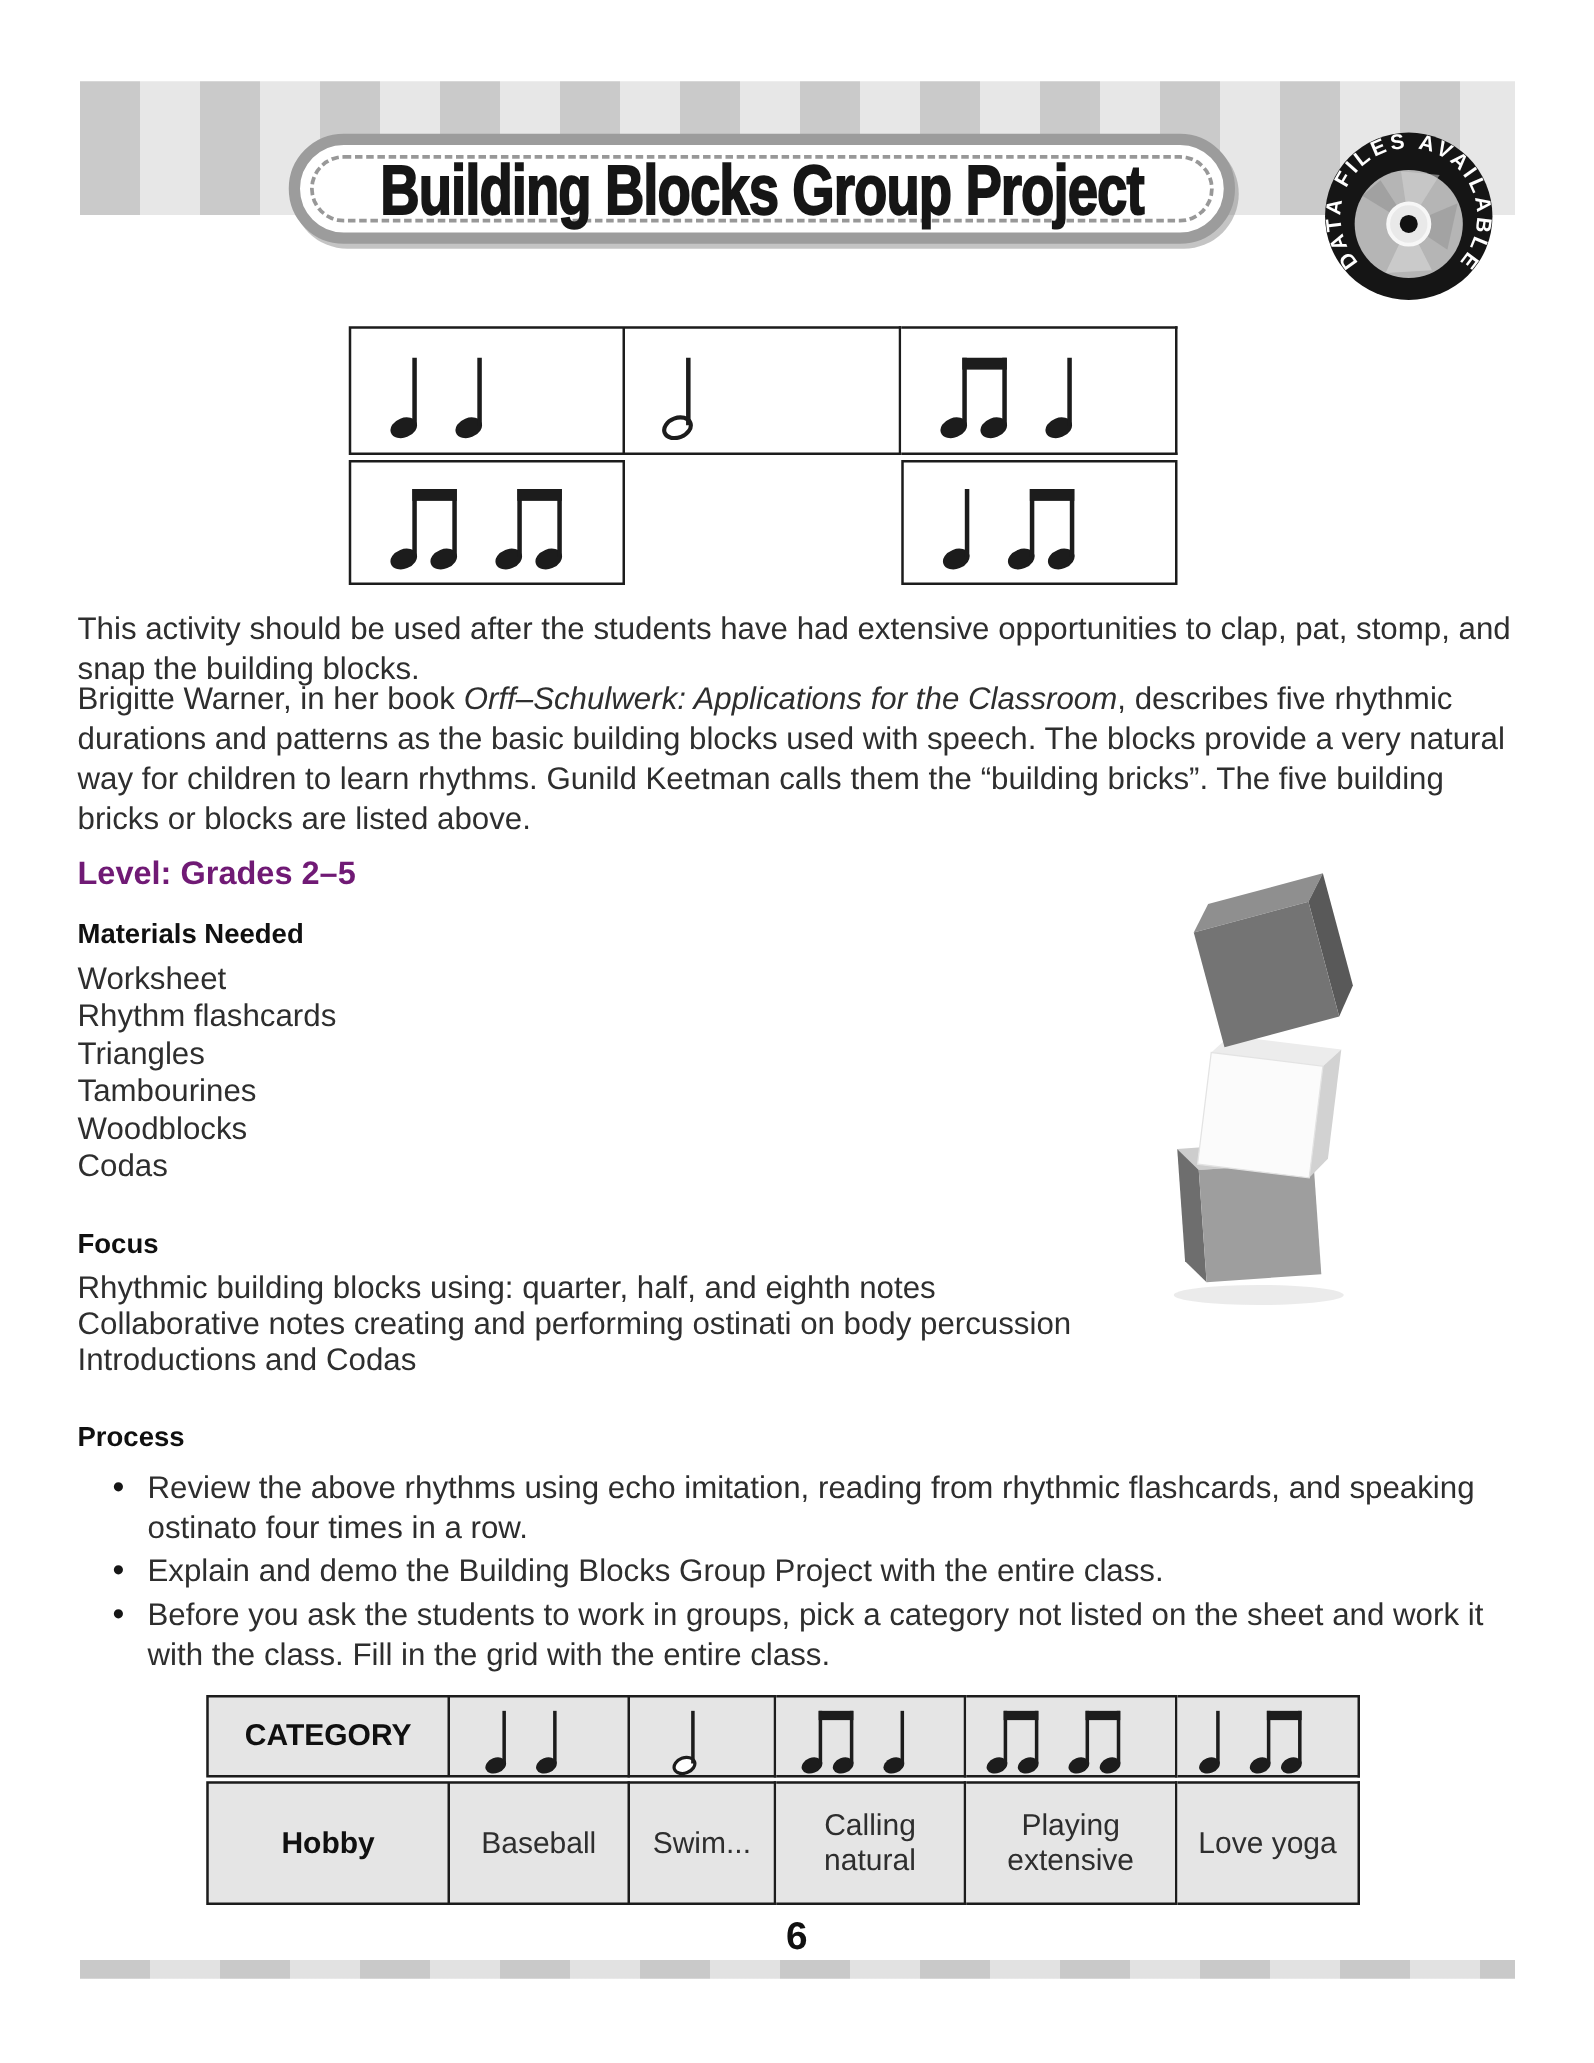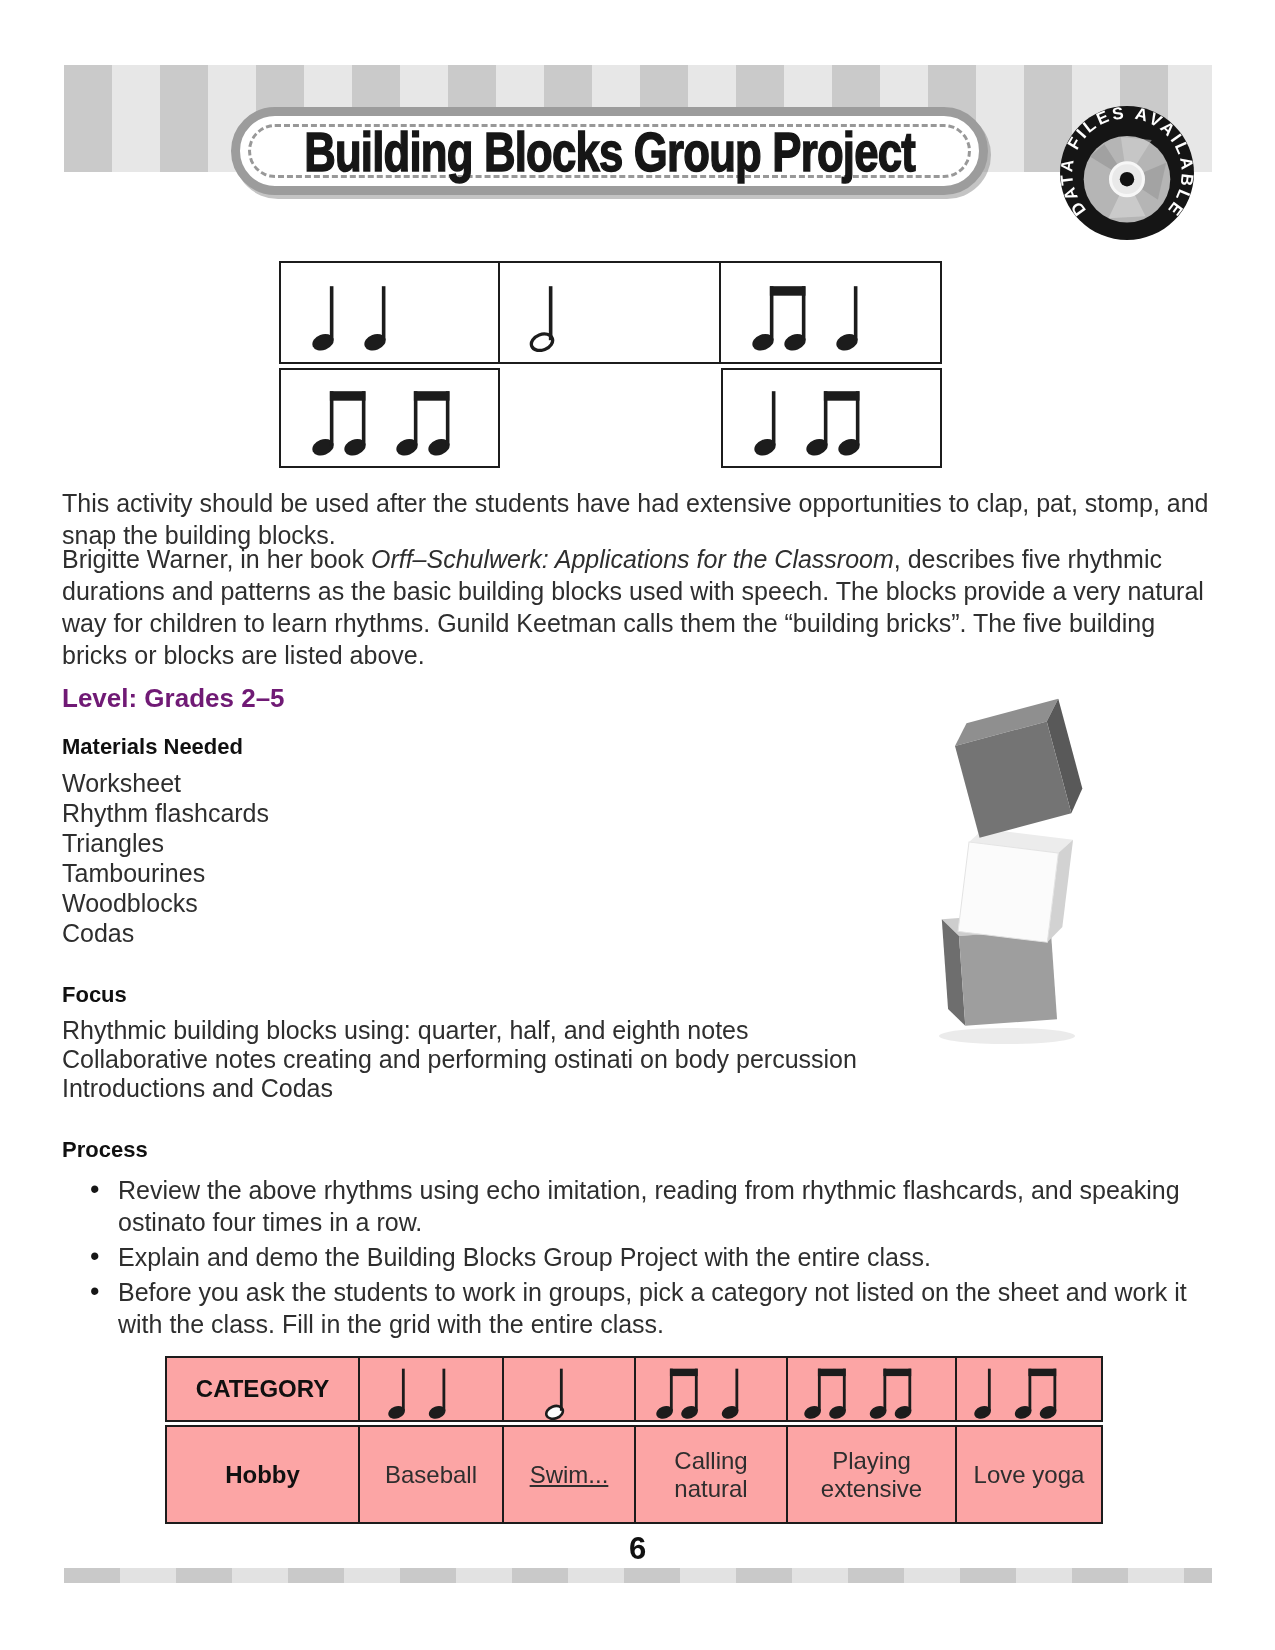--- a/index.html
+++ b/index.html
@@ -46,7 +46,7 @@
   
   .cat-table{position:absolute;left:165px;top:1356px;}
   .cat-row{display:flex;}
-  .cat-cell{border:2.5px solid #1c1c1c;box-sizing:border-box;background:#fca5a5;height:66px;
+  .cat-cell{border:2.5px solid #1c1c1c;box-sizing:border-box;background:#e5e5e5;height:66px;
     display:flex;align-items:center;justify-content:center;text-align:center;
     font-size:24px;line-height:28px;}
   .cat-row .cat-cell + .cat-cell{border-left:0;}

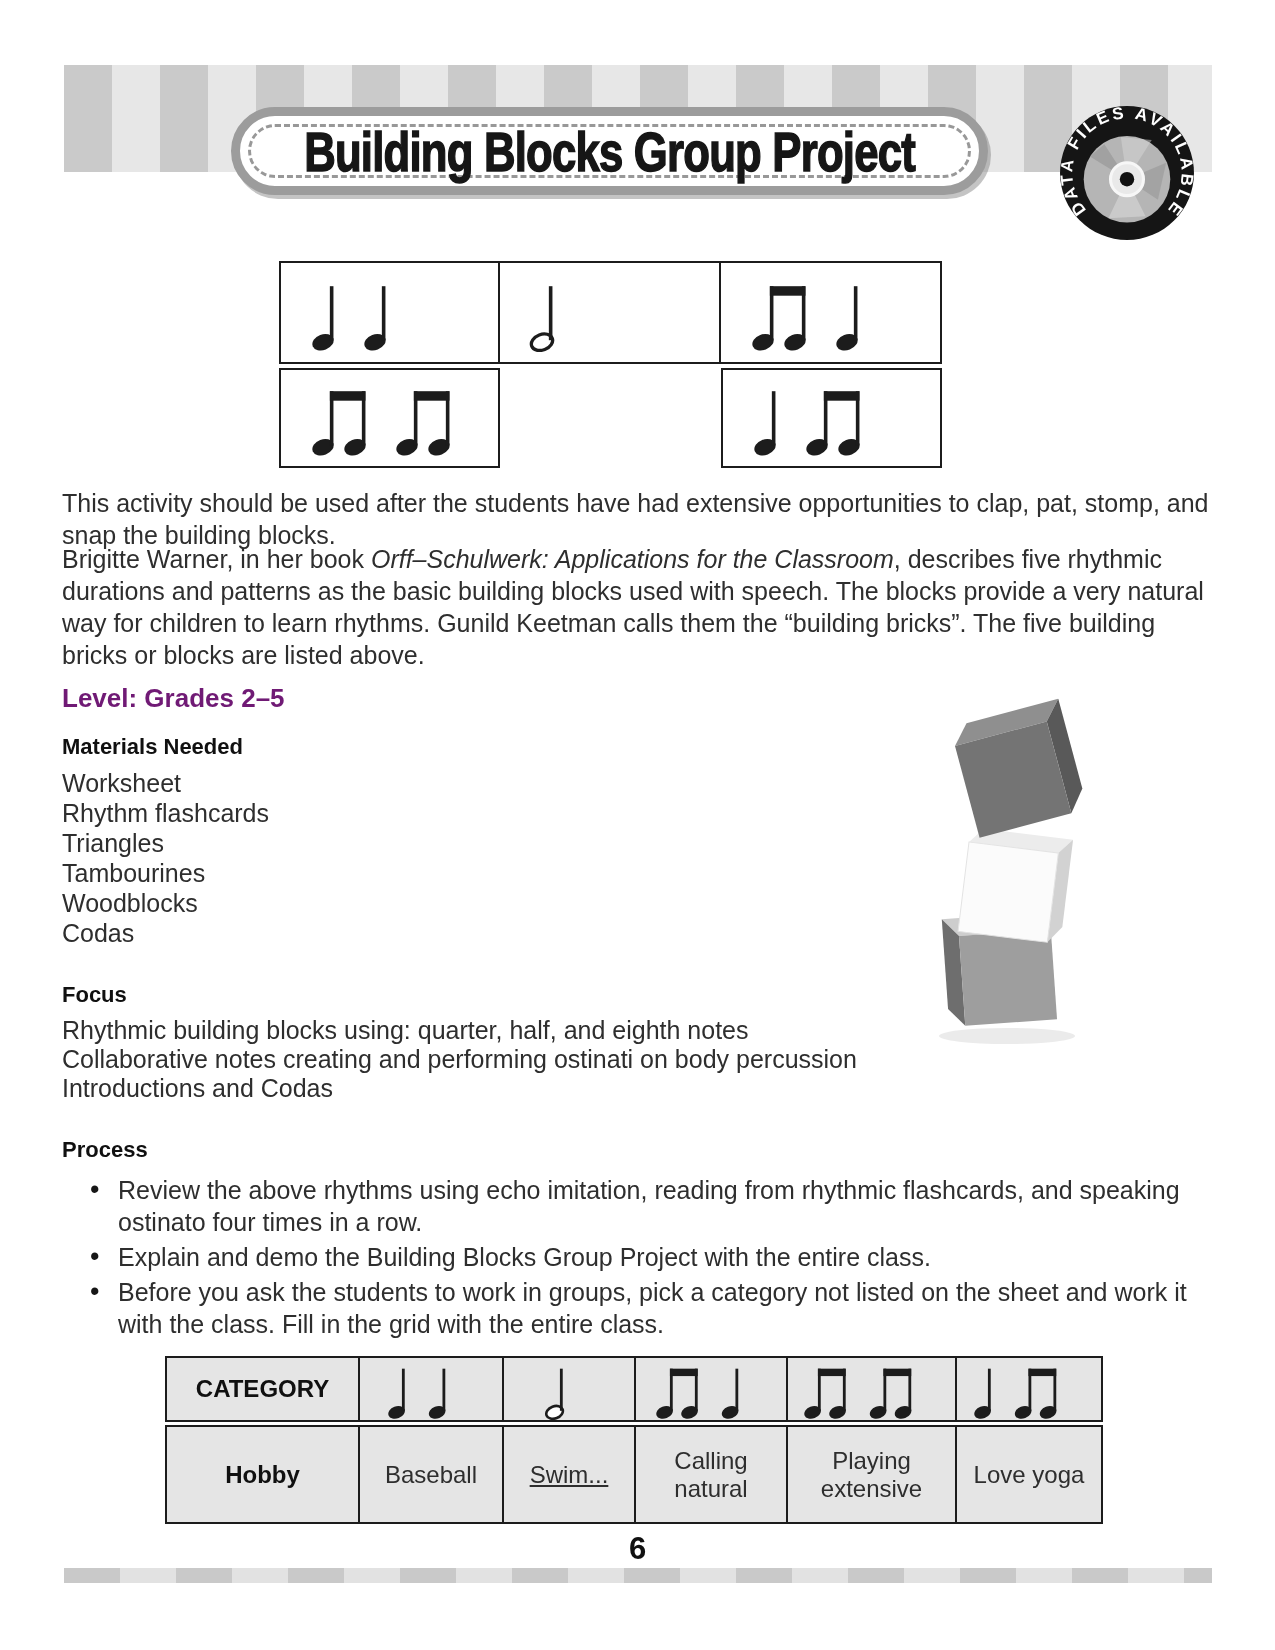--- a/index.html
+++ b/index.html
@@ -53,7 +53,7 @@
   .cat-data{margin-top:3px;}
   .cat-data .cat-cell{height:99px;}
   .cat-label{font-weight:bold;color:#101010;}
-  .c0{width:195px;}.c1{width:144px;}.c2{width:132px;text-decoration:underline;}.c3{width:152px;}.c4{width:169px;}.c5{width:146px;}
+  .c0{width:195px;}.c1{width:144px;}.c2{width:117px;}.c3{width:152px;}.c4{width:169px;}.c5{width:146px;}
   
   .page-num{position:absolute;left:0;top:1531px;width:1275px;text-align:center;
     font-size:31px;font-weight:bold;color:#101010;}

